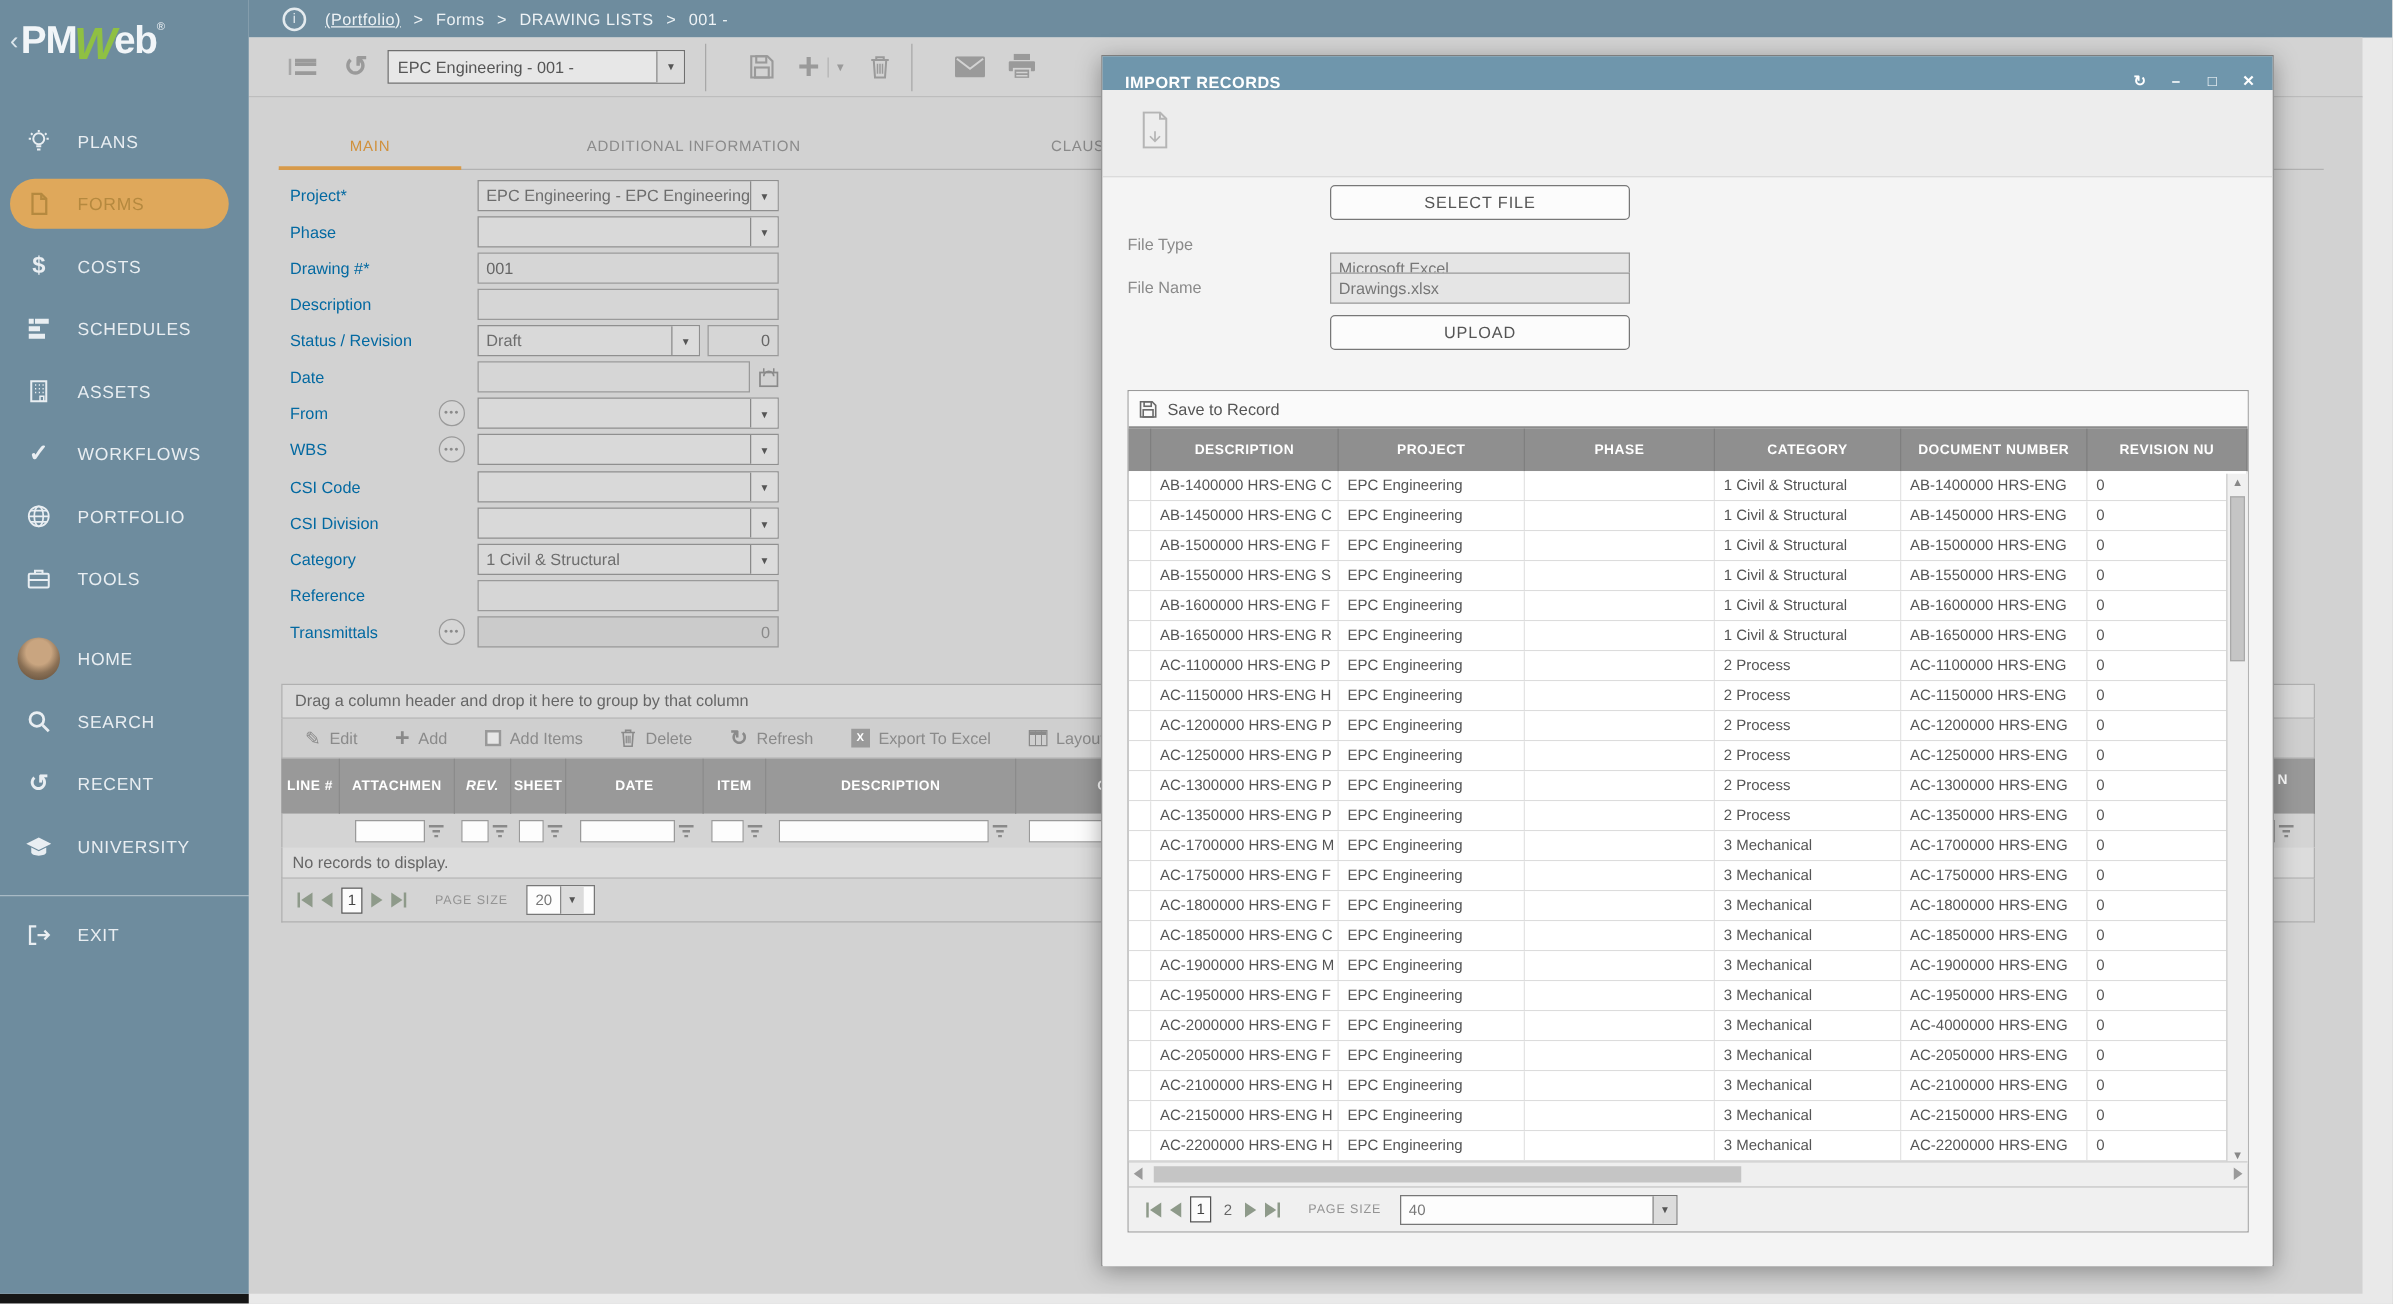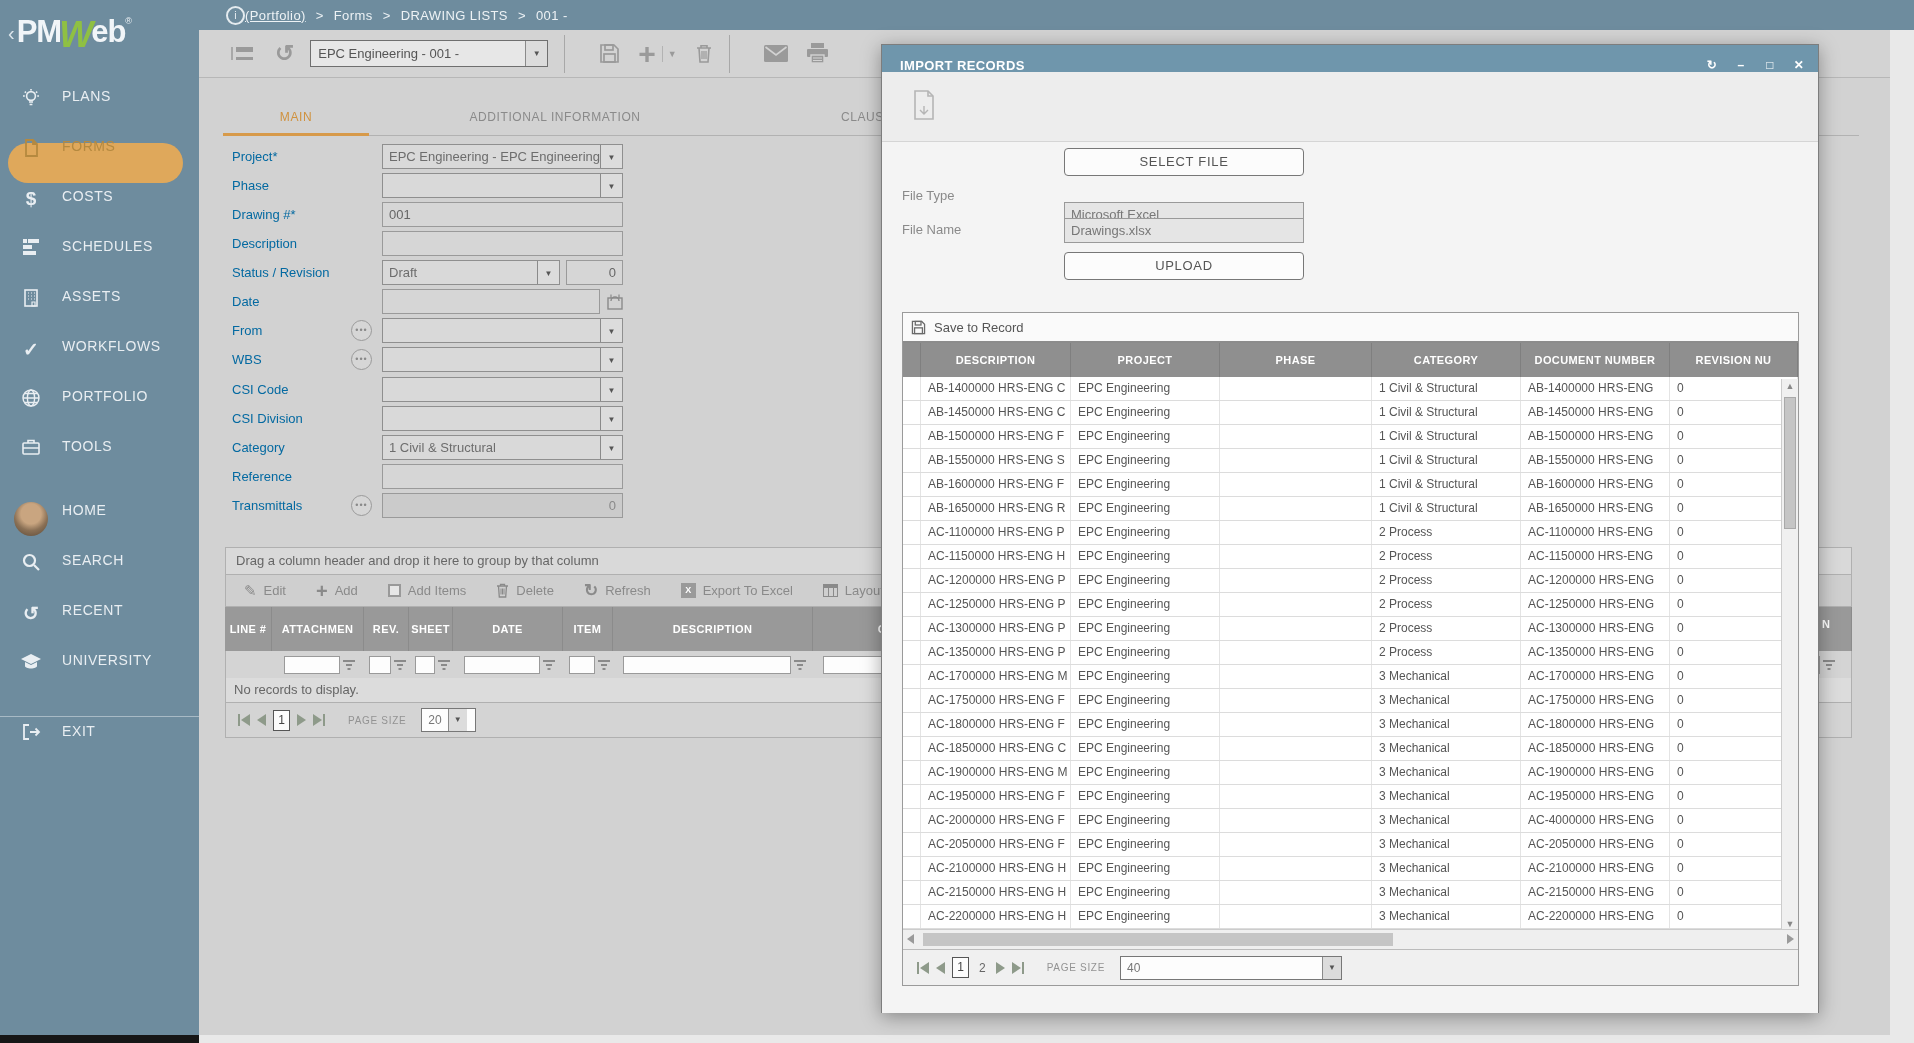--- a/index.html
+++ b/index.html
@@ -29,7 +29,7 @@
   
   .topband { position:absolute; left:199px; top:0; width:1715px; height:30px; background:#6e8c9e; display:flex; align-items:center; color:#edf2f5; }
   .info-ic { width:19px; height:19px; border:2px solid #e4ebef; border-radius:50%; font-size:11px; text-align:center; line-height:15px; margin-left:27px; color:#e4ebef; }
-  .crumbs { font-size:13px; letter-spacing:0.4px; }
+  .crumbs { margin-left:15px; font-size:13px; letter-spacing:0.4px; }
   .crumbs-u { text-decoration:underline; }
   .crumb-sep { margin:0 6px; }
 

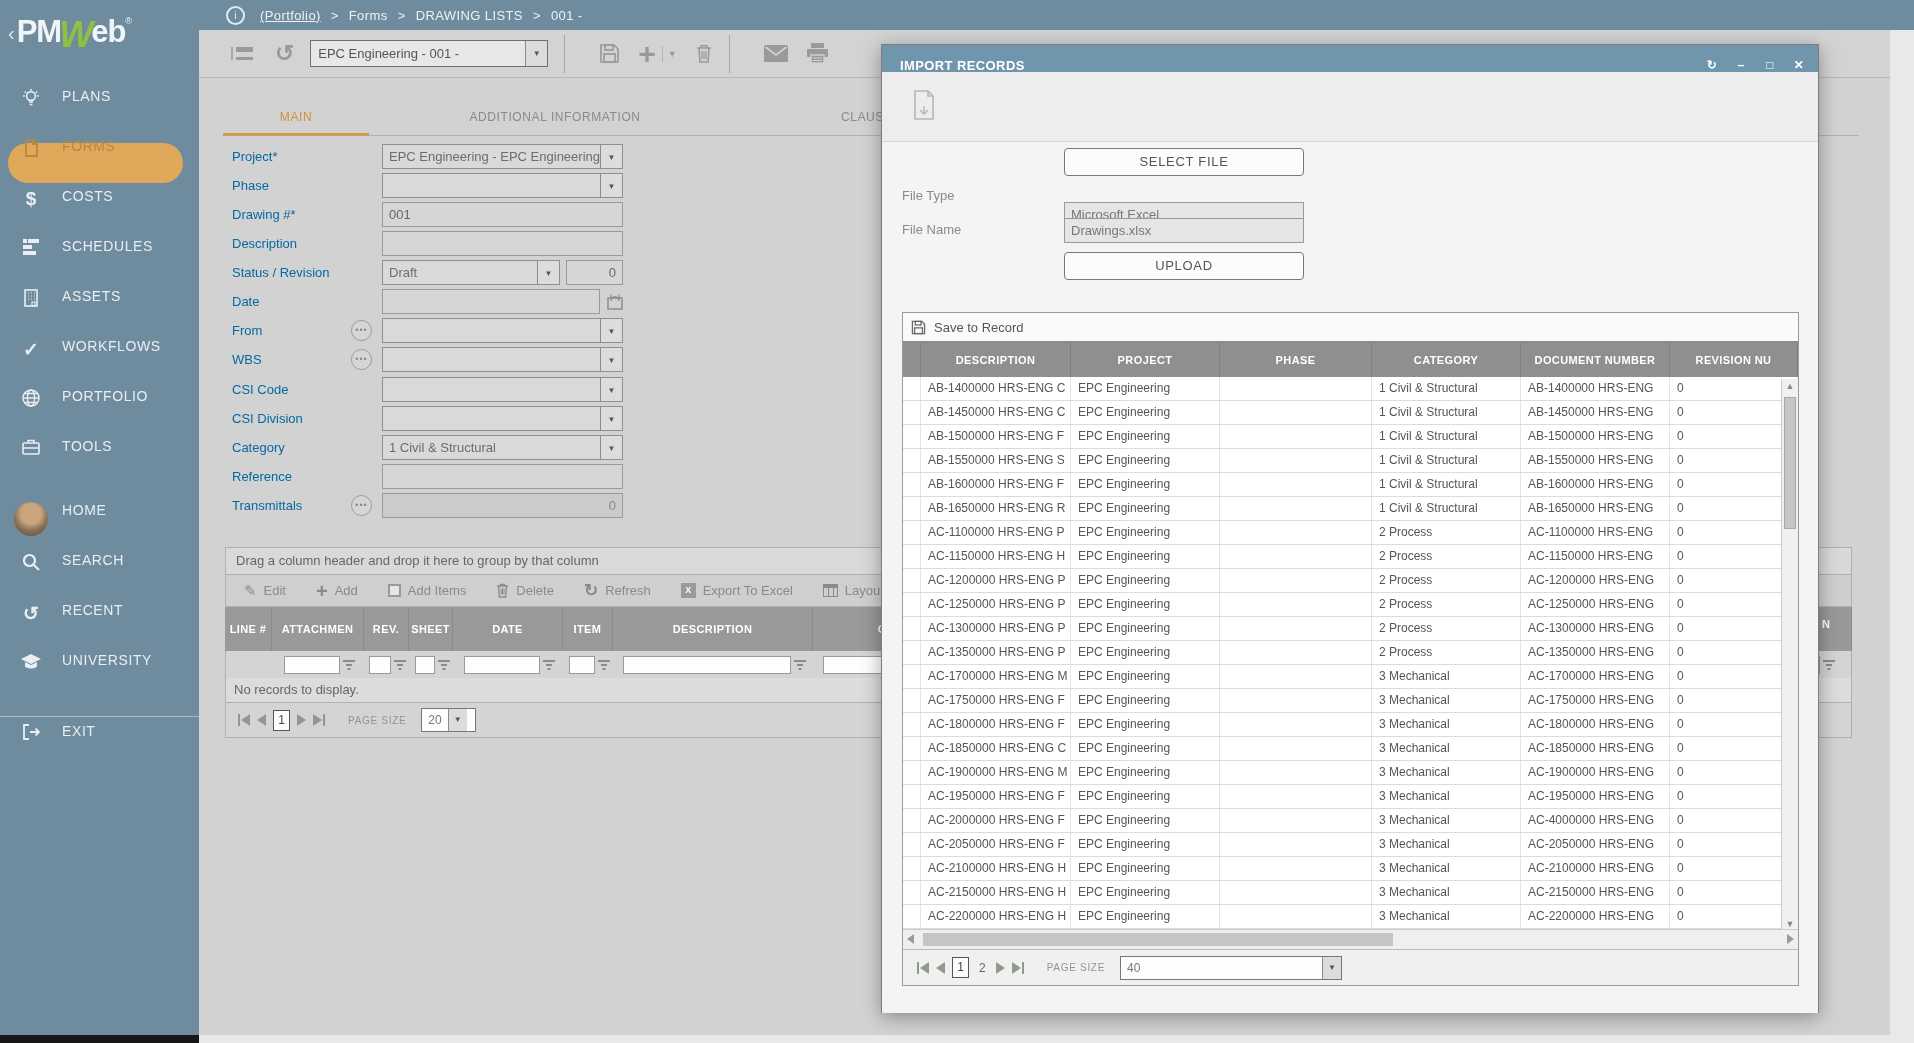--- a/index.html
+++ b/index.html
@@ -16,7 +16,7 @@
   .logo-w { font-size:36px; font-weight:bold; font-style:italic; color:#8fc043; margin:0 -2px; }
   .logo-reg { font-size:9px; margin-top:2px; }
   .snav { margin-top:16px; }
-  .sitem { position:relative; height:50px; display:flex; align-items:flex-start; color:#e9eef2; cursor:default; }
+  .sitem { position:relative; height:50px; display:flex; align-items:center; color:#e9eef2; cursor:default; }
   .sitem .sicon { width:62px; display:flex; justify-content:center; align-items:center; z-index:1; color:#e9eef2; }
   .sitem .slabel { font-size:14px; letter-spacing:0.6px; z-index:1; }
   .sitem.active::before { content:''; position:absolute; left:8px; right:16px; top:5px; bottom:5px; background:#dfa85b; border-radius:20px; }

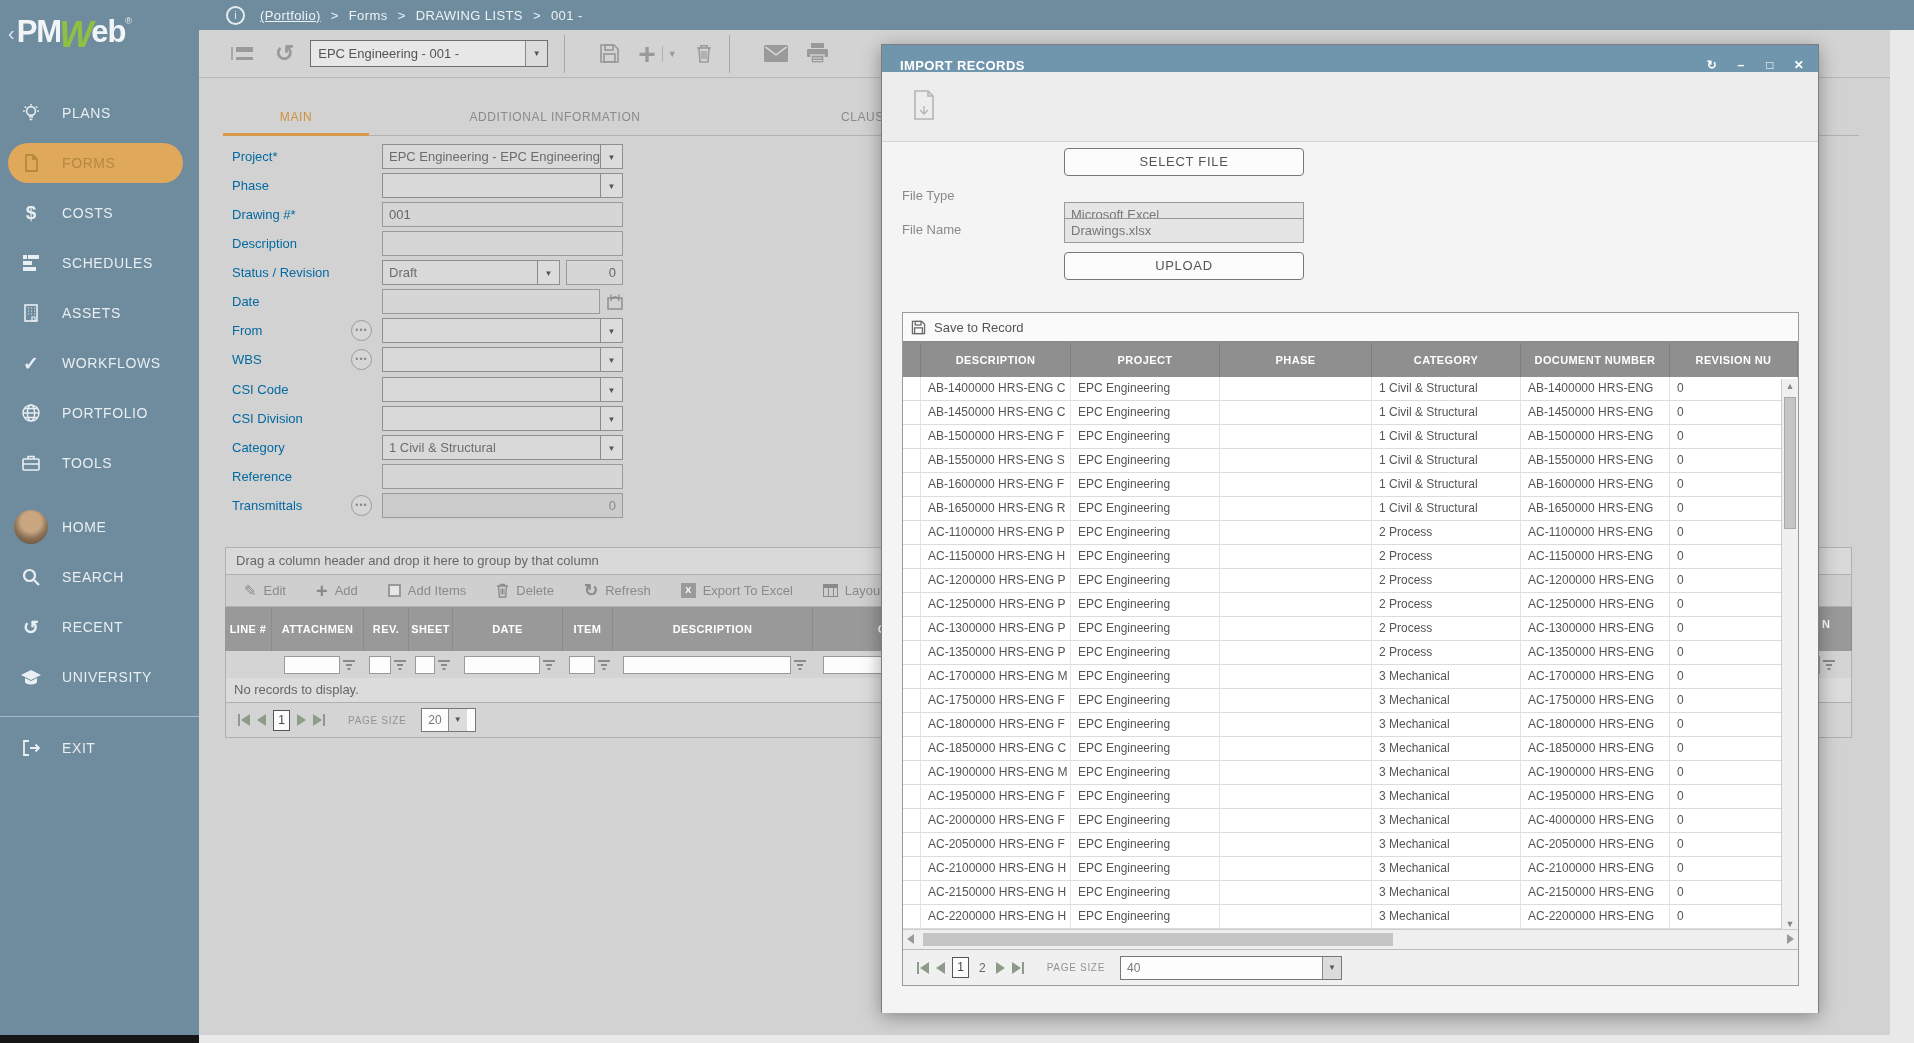--- a/index.html
+++ b/index.html
@@ -82,7 +82,7 @@
       linear-gradient(to bottom, #8a8a8a 0 3px, transparent 3px); }
   .ghead { height:44px; background:#999; display:flex; color:#fff; font-size:11px; font-weight:bold; letter-spacing:0.4px; }
   .gh { display:flex; align-items:center; justify-content:center; border-right:1px solid #8b8b8b; text-align:center; overflow:hidden; }
-  .gh.c0{width:47px;} .gh.c1{width:92px;} .gh.c2{width:45px;} .gh.c3{width:44px;} .gh.c4{width:110px;} .gh.c5{width:50px;} .gh.c6{width:200px;} .gh.c7{width:150px;} .gh.c8{flex:1;}
+  .gh.c0{width:47px;} .gh.c1{width:92px;} .gh.c2{width:45px;font-style:italic;} .gh.c3{width:44px;} .gh.c4{width:110px;} .gh.c5{width:50px;} .gh.c6{width:200px;} .gh.c7{width:150px;} .gh.c8{flex:1;}
   .gfilter { height:27px; background:#d4d4d4; border-left:1px solid #b0b0b0; border-right:1px solid #b0b0b0; display:flex; align-items:center; }
   .gf { display:flex; align-items:center; justify-content:center; gap:3px; }
   .gf.c0{width:47px;} .gf.c1{width:92px;} .gf.c2{width:45px;} .gf.c3{width:44px;} .gf.c4{width:110px;} .gf.c5{width:50px;} .gf.c6{width:200px;} .gf.c7{width:150px;}

